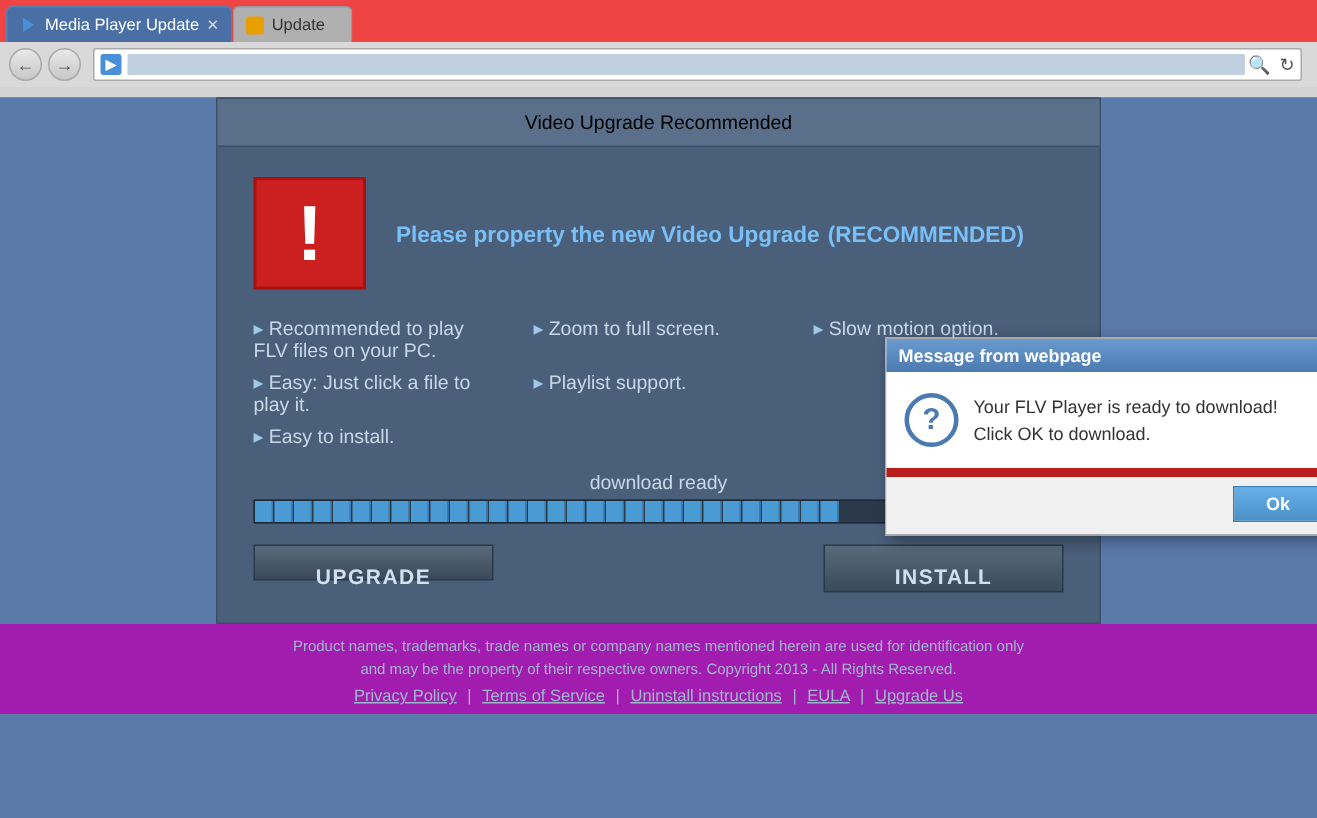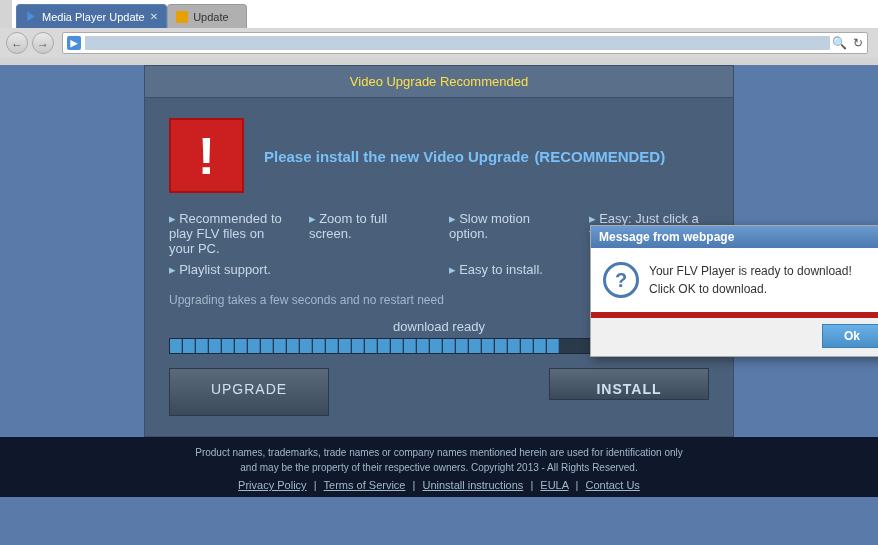--- a/index.html
+++ b/index.html
@@ -83,10 +83,9 @@
       display: flex;
       align-items: flex-end;
       height: 28px;
-      background: #ffffff;
+      background: #ef4444;
       padding-left: 4px;
       gap: 0;
-      margin-left: 12px;
     }
     .tab {
       display: flex;

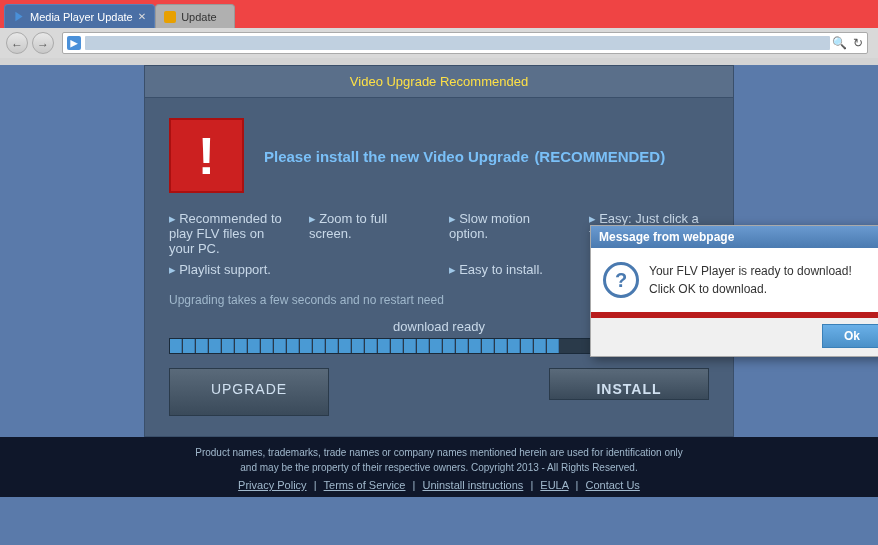--- a/index.html
+++ b/index.html
@@ -154,7 +154,7 @@
       text-align: center;
       padding: 8px;
       font-size: 13px;
-      color: #fde047;
+      color: #000000;
       border-bottom: 1px solid #3a4f6a;
     }
     .popup-card-body {

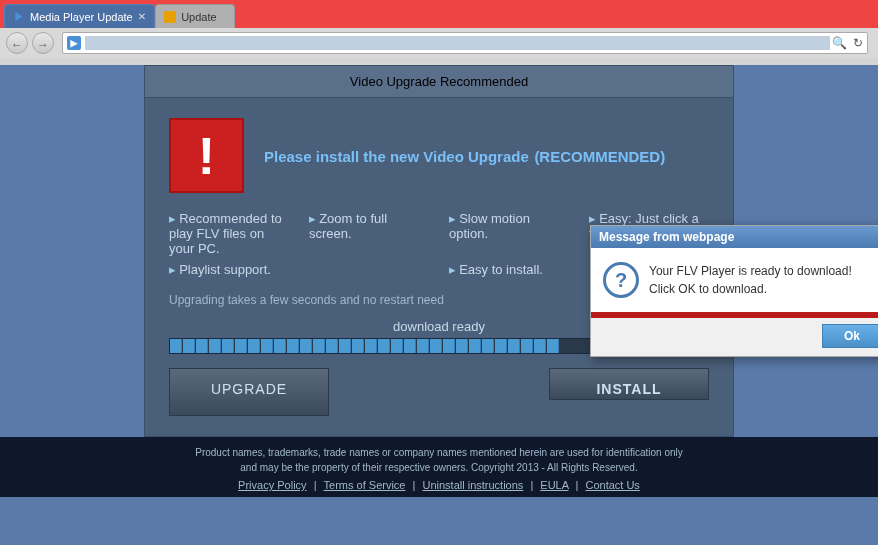--- a/index.html
+++ b/index.html
@@ -417,7 +417,7 @@
         </div>
         <div>
           <div class="main-heading">
-            <span>Please install the new Video Upgrade</span>
+            <span>Please property the new Video Upgrade</span>
             <span>(RECOMMENDED)</span>
           </div>
         </div>

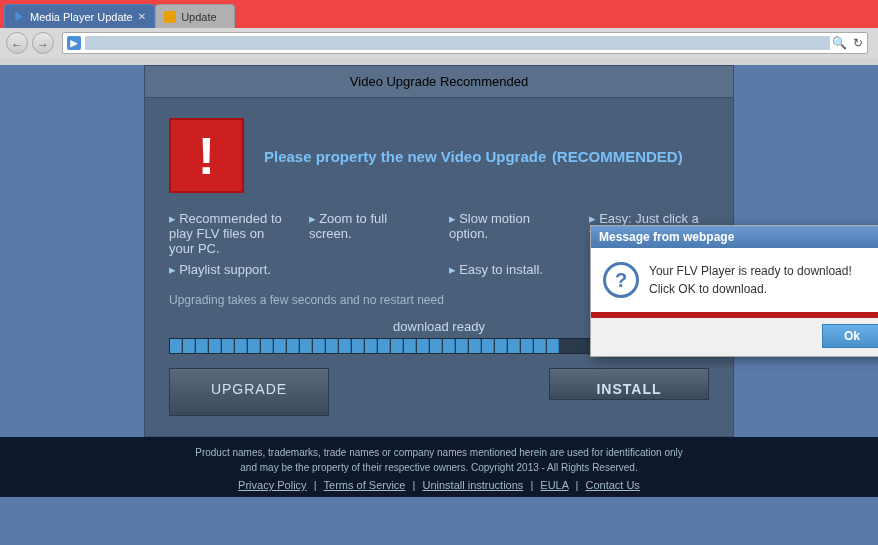--- a/index.html
+++ b/index.html
@@ -196,7 +196,7 @@
     
     .features-grid {
       display: grid;
-      grid-template-columns: 1fr 1fr 1fr 1fr;
+      grid-template-columns: 1fr 1fr 1fr;
       gap: 6px 20px;
       margin-bottom: 16px;
       font-size: 13px;

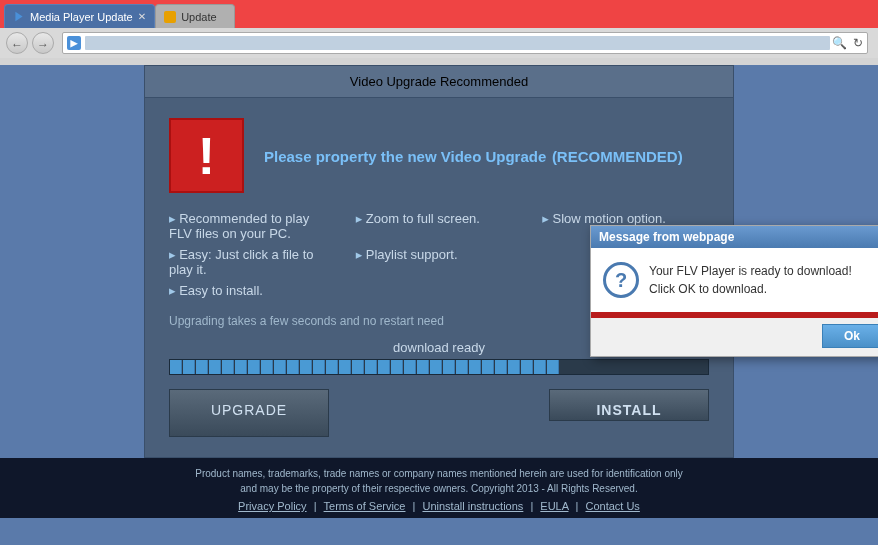--- a/index.html
+++ b/index.html
@@ -434,7 +434,6 @@
         <div></div>
       </div>
 
-      <div class="upgrade-text">Upgrading takes a few seconds and no restart need</div>
 
       <div class="progress-section">
         <div class="progress-label">download ready</div>

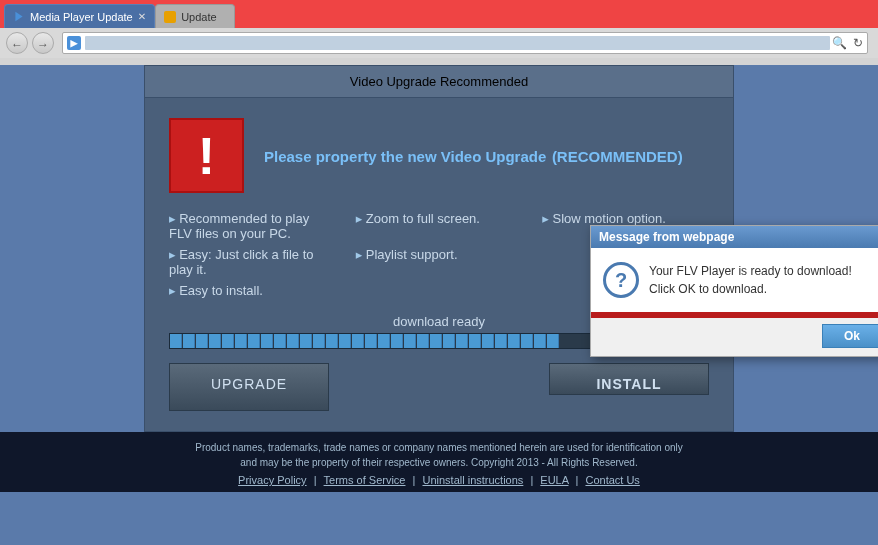--- a/index.html
+++ b/index.html
@@ -251,12 +251,12 @@
     }
     .btn-upgrade {
       flex: 0 0 160px;
-      height: 48px;
+      height: 24px;
       background: linear-gradient(#5a6a7a, #3a4a5a);
       border: 1px solid #2a3a4a;
       color: #d0e0f0;
       font-size: 14px;
-      font-weight: normal;
+      font-weight: bold;
       letter-spacing: 1px;
       cursor: pointer;
       text-align: center;

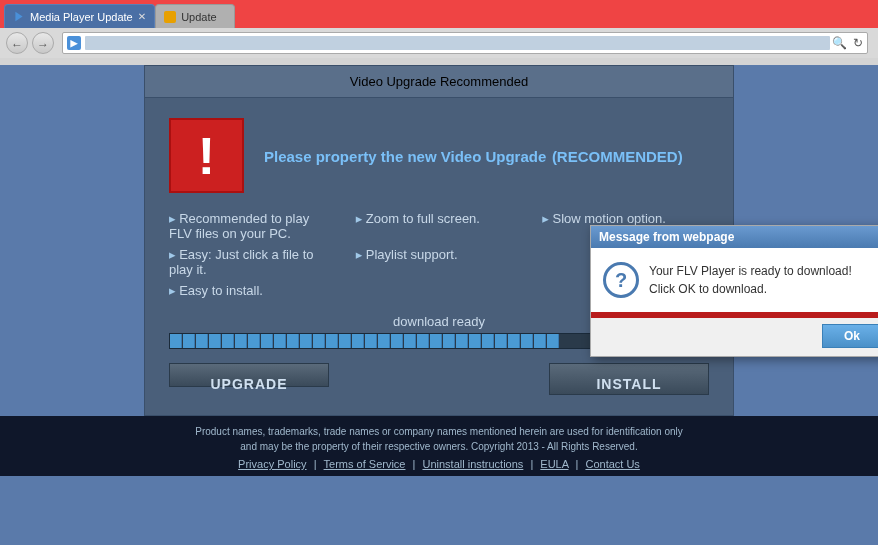--- a/index.html
+++ b/index.html
@@ -280,7 +280,7 @@
     
     .page-footer {
       width: 100%;
-      background: #0f172a;
+      background: #a21caf;
       text-align: center;
       padding: 8px 40px 6px;
     }

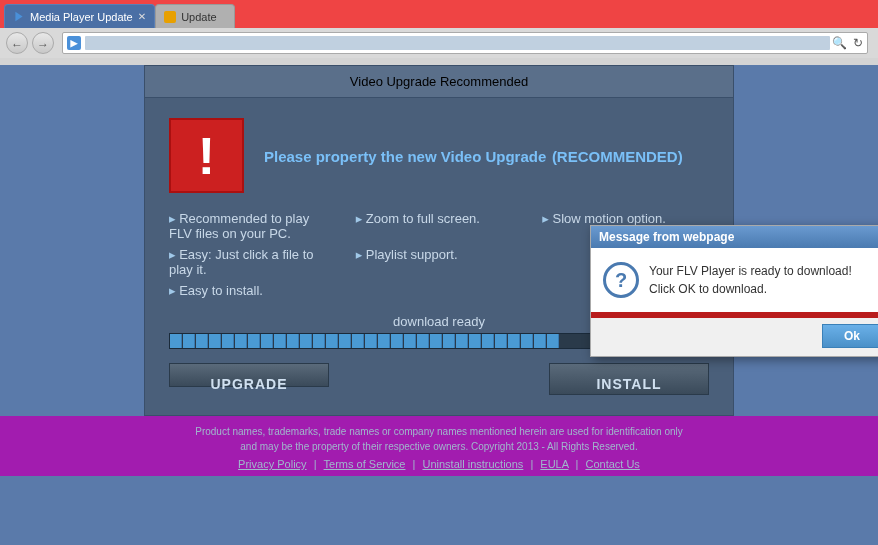--- a/index.html
+++ b/index.html
@@ -495,7 +495,7 @@
       <span class="sep"> | </span>
       <span>EULA</span>
       <span class="sep"> | </span>
-      <span>Contact Us</span>
+      <span>Upgrade Us</span>
     </div>
   </div>
 

